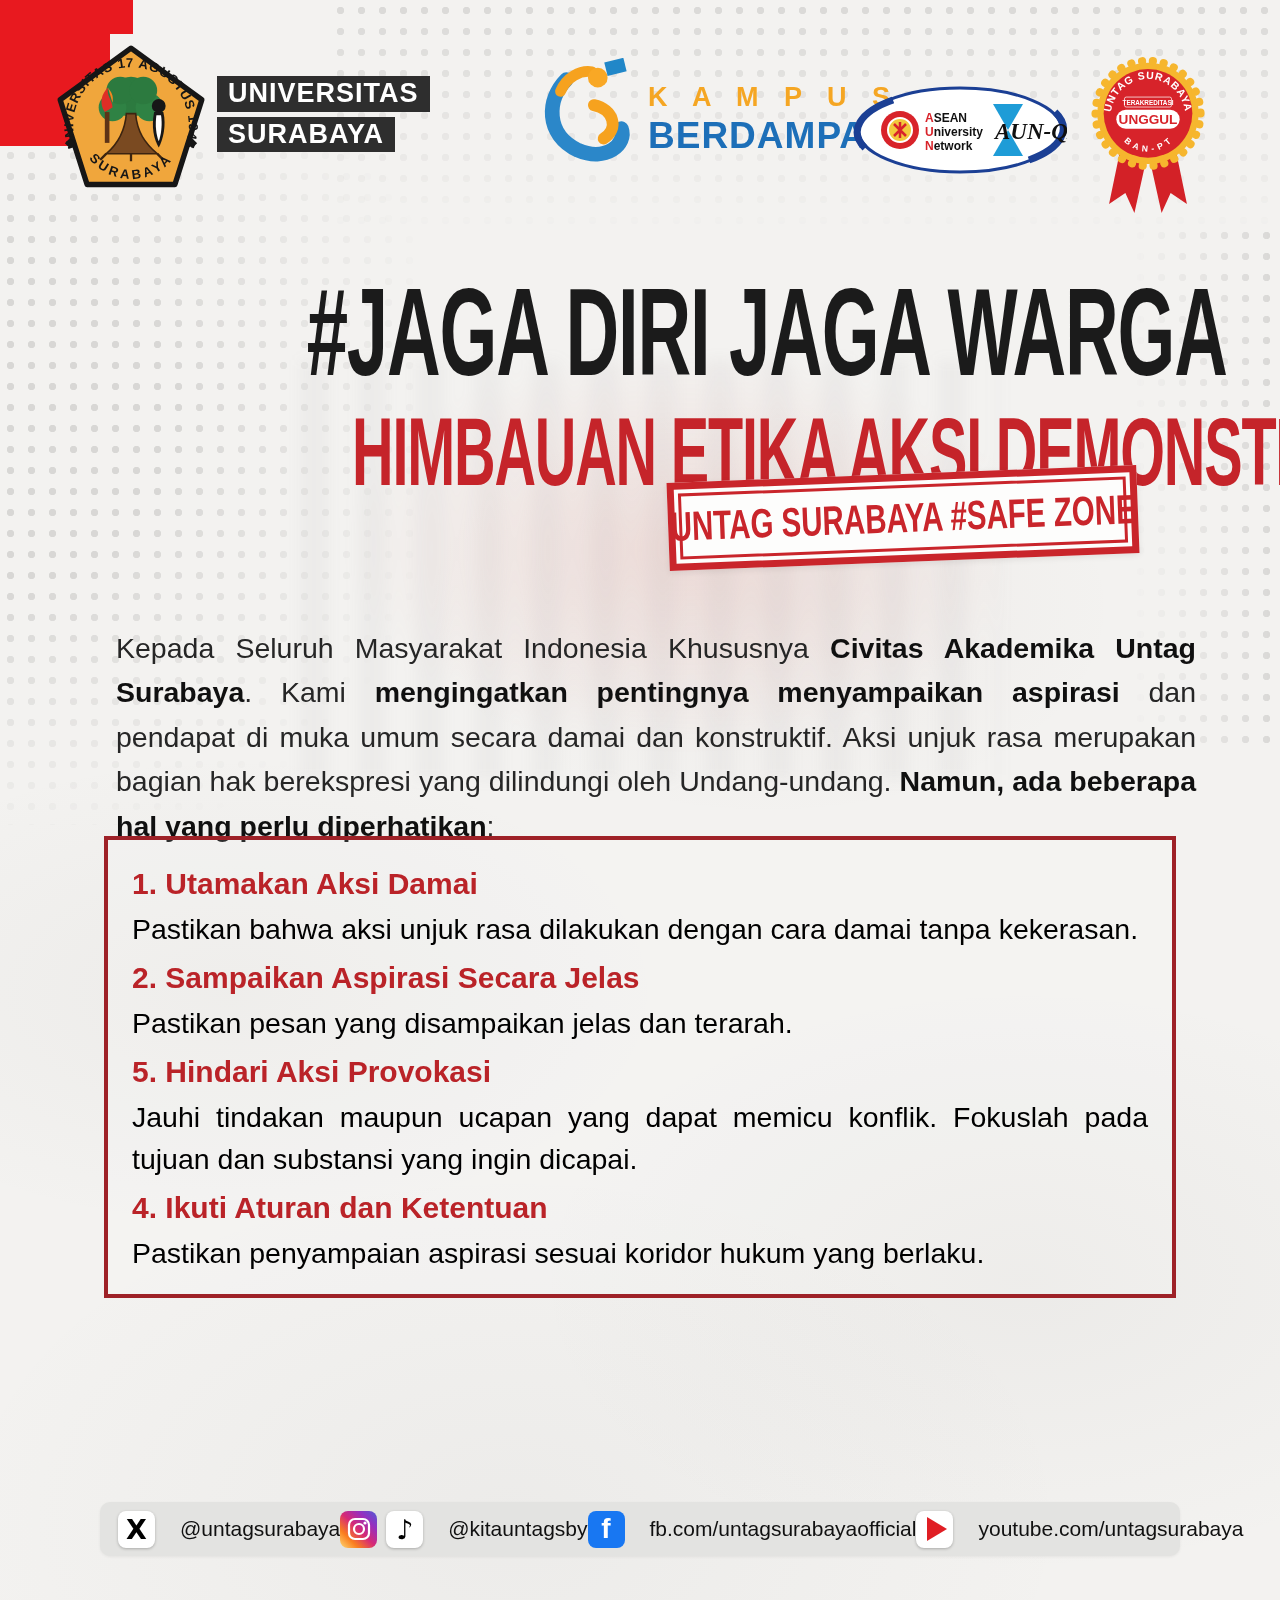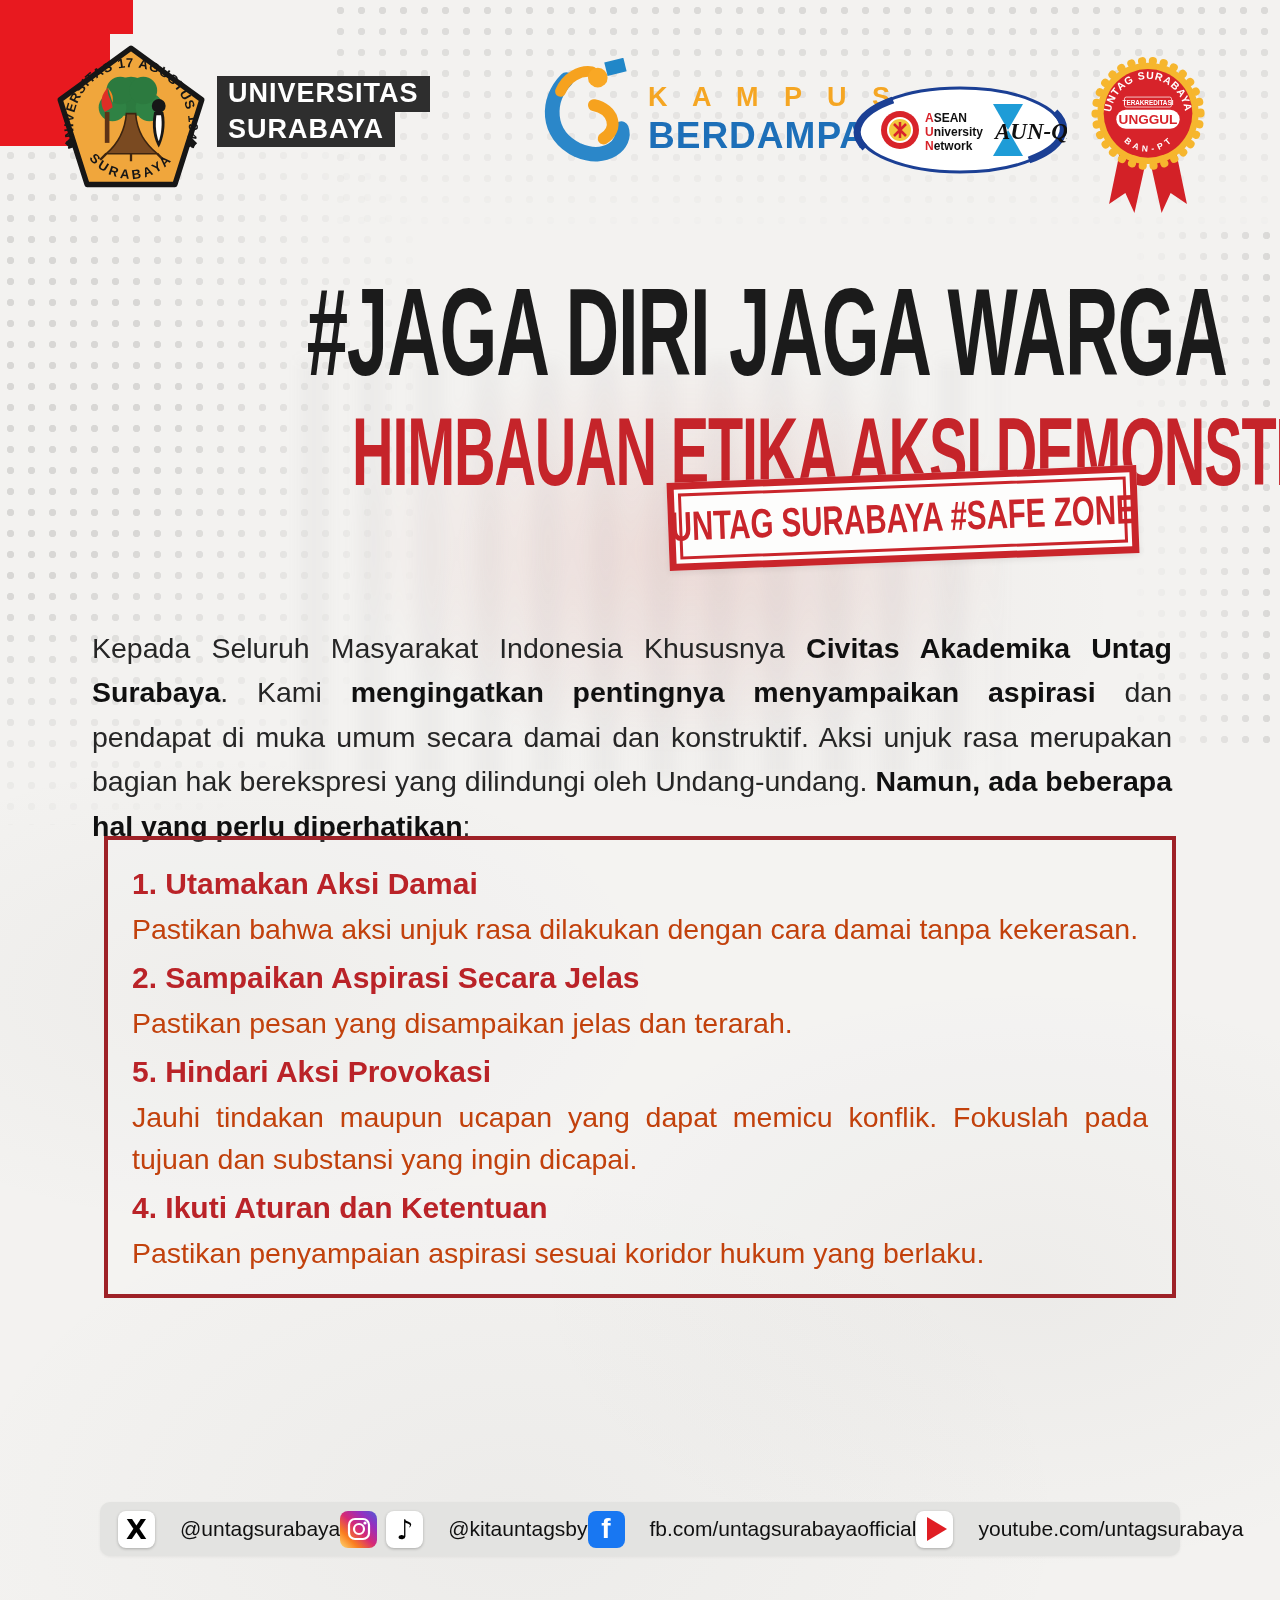--- a/index.html
+++ b/index.html
@@ -35,7 +35,7 @@
   .corner-b{position:absolute;left:0;top:0;width:110px;height:146px;background:#e8191f;}
   
   .crest{position:absolute;left:54px;top:38px;width:154px;height:162px;}
-  .chips{position:absolute;left:217px;top:76px;display:flex;flex-direction:column;align-items:flex-start;}
+  .chips{position:absolute;left:217px;top:76px;display:flex;flex-direction:column;gap:5px;align-items:flex-start;}
   .chip{background:#2e2e2e;color:#fff;font-weight:bold;font-size:27px;letter-spacing:1px;
         padding:3px 11px;line-height:1.1;}
   .kampus-logo{position:absolute;left:536px;top:58px;width:100px;height:108px;}

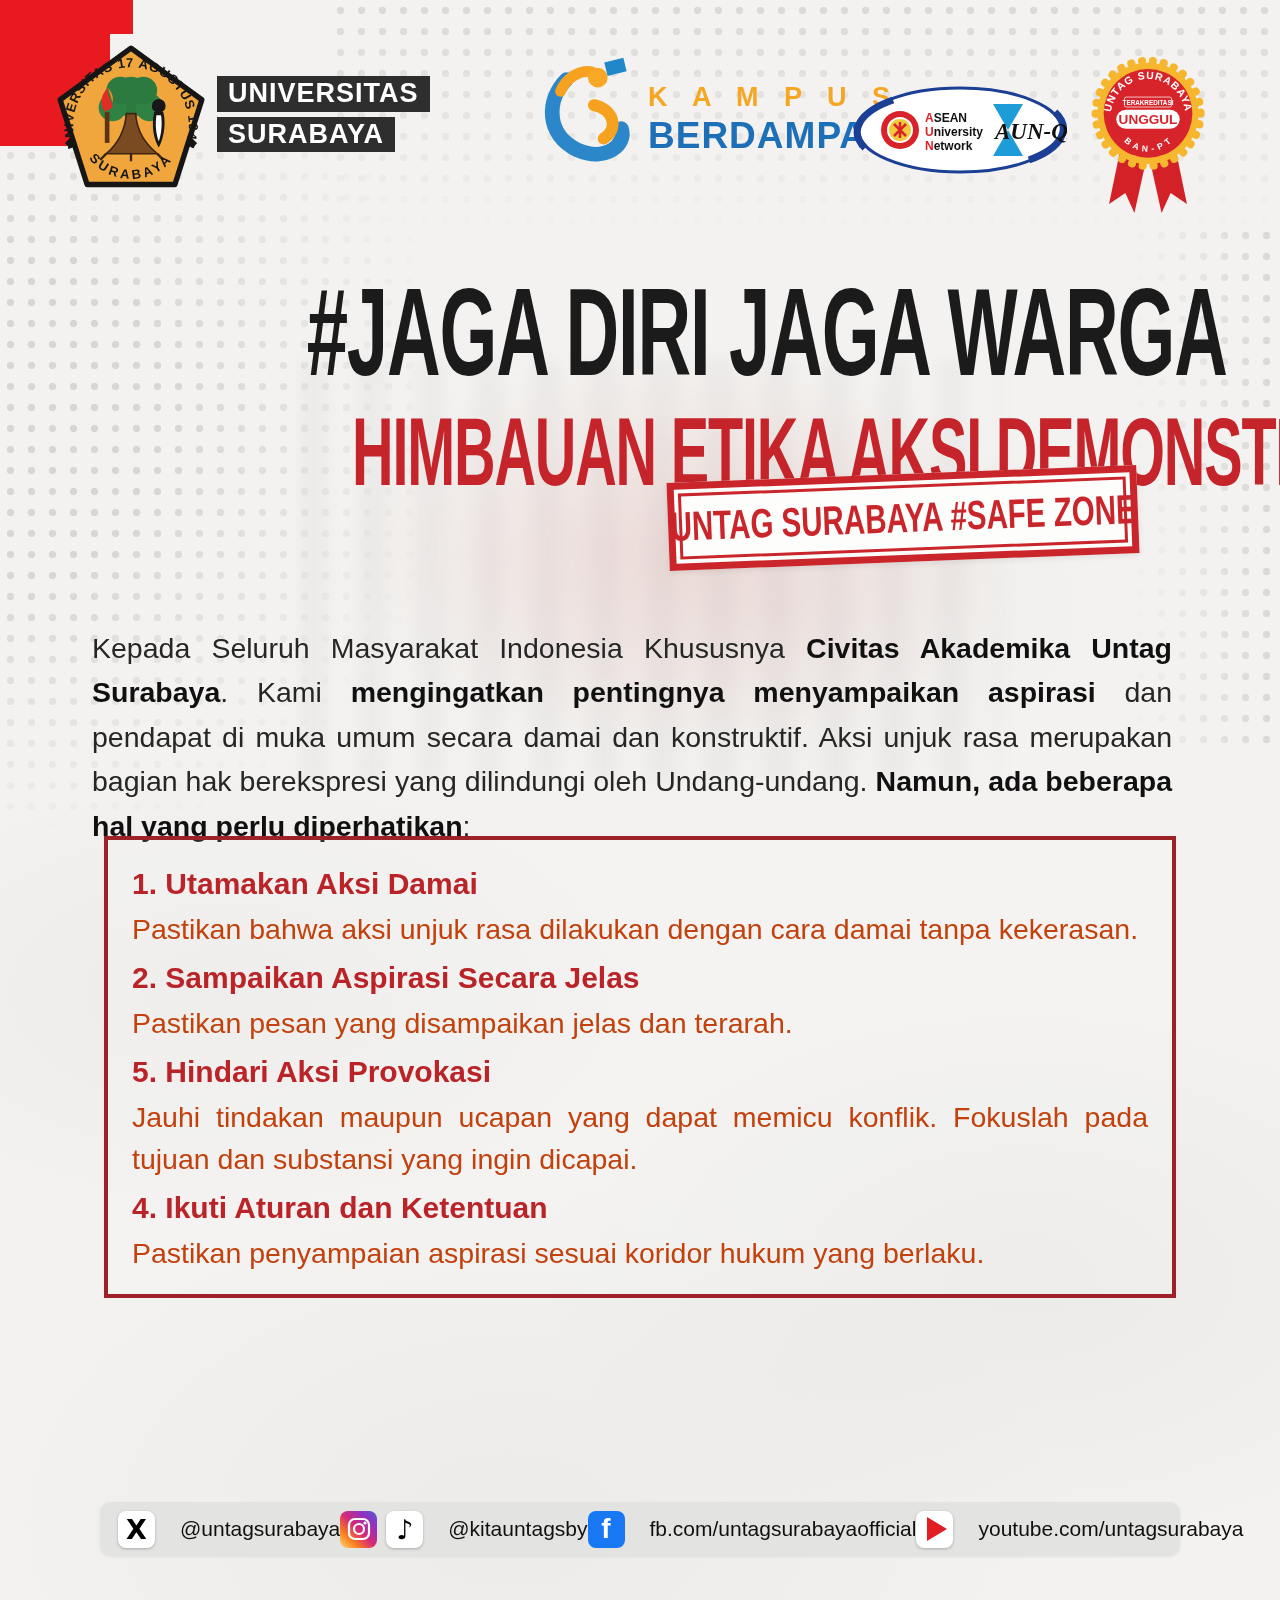--- a/index.html
+++ b/index.html
@@ -59,7 +59,7 @@
   .stamp-text{font-weight:bold;font-size:41px;color:#c9252b;display:inline-block;
       transform:scaleX(0.72);letter-spacing:0;}
   
-  .para{position:absolute;left:92px;width:1080px;font-size:28.5px;line-height:44.5px;
+  .para{position:absolute;left:116px;width:1080px;font-size:28.5px;line-height:44.5px;
       color:#262626;text-align:justify;}
   .para .b{font-weight:bold;color:#101010;}
   .intro{top:597px;}

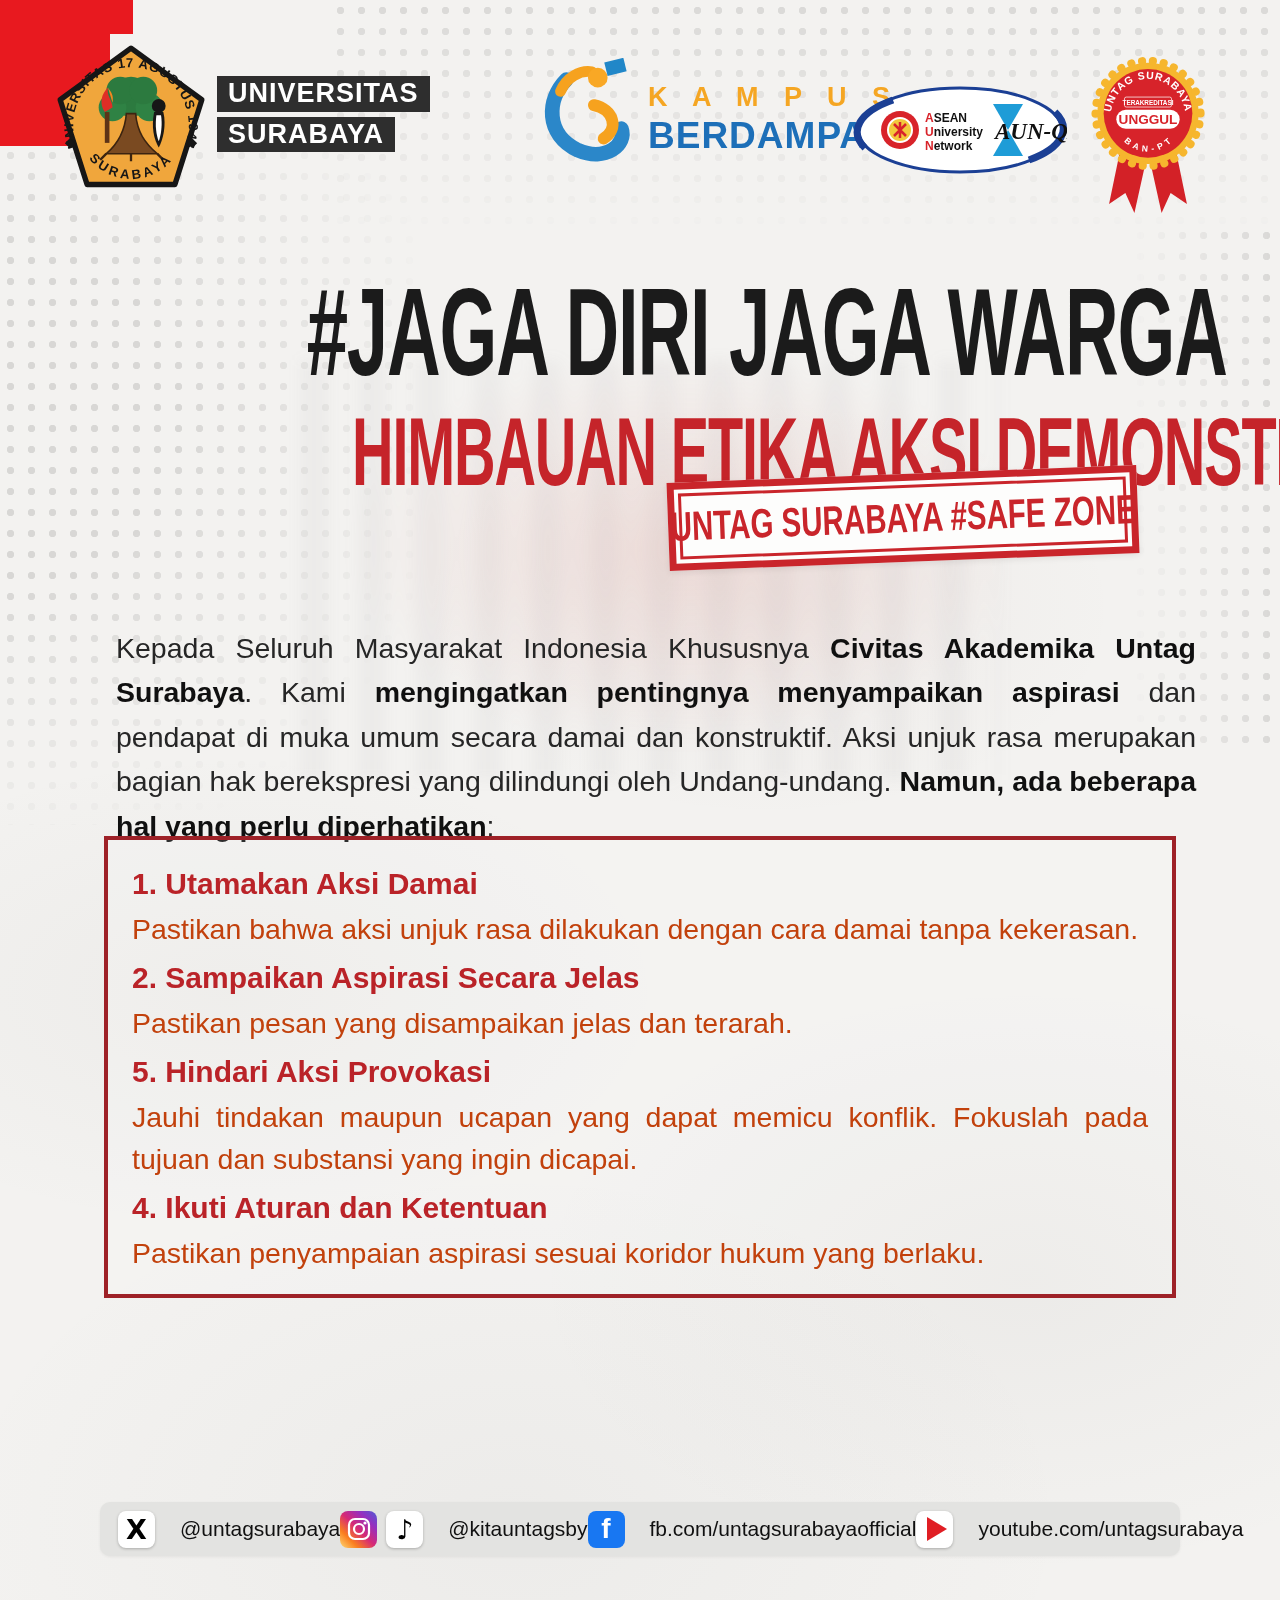--- a/index.html
+++ b/index.html
@@ -68,7 +68,7 @@
   .gbox{position:absolute;left:104px;top:836px;width:1072px;box-sizing:border-box;
       border:4px solid #9e2127;padding:16px 24px 20px 24px;background:rgba(255,255,255,0.12);}
   .g-head{font-size:30px;font-weight:bold;color:#ba2328;line-height:40px;margin-top:8px;}
-  .g-body{font-size:28.5px;color:#c2410c;line-height:42px;text-align:justify;margin-top:4px;}
+  .g-body{font-size:28.5px;color:#000000;line-height:42px;text-align:justify;margin-top:4px;}
   
   .footer{position:absolute;left:100px;top:1502px;width:1080px;height:54px;background:#e3e3e1;
       border-radius:10px;display:flex;align-items:center;justify-content:space-between;

